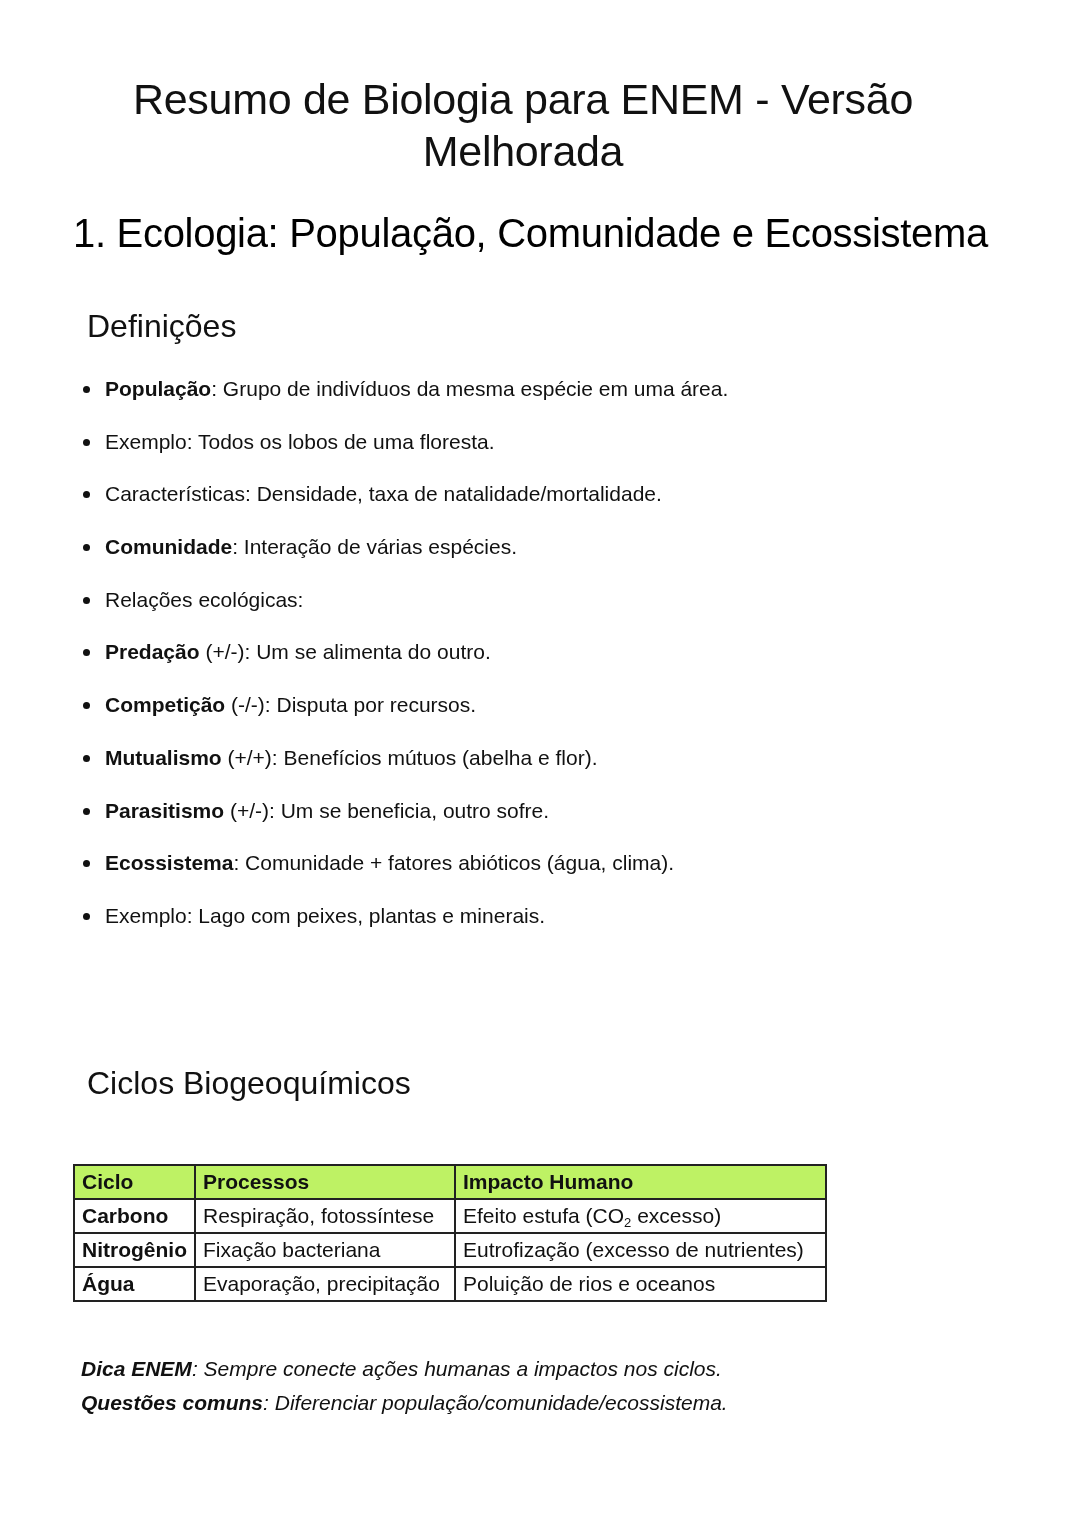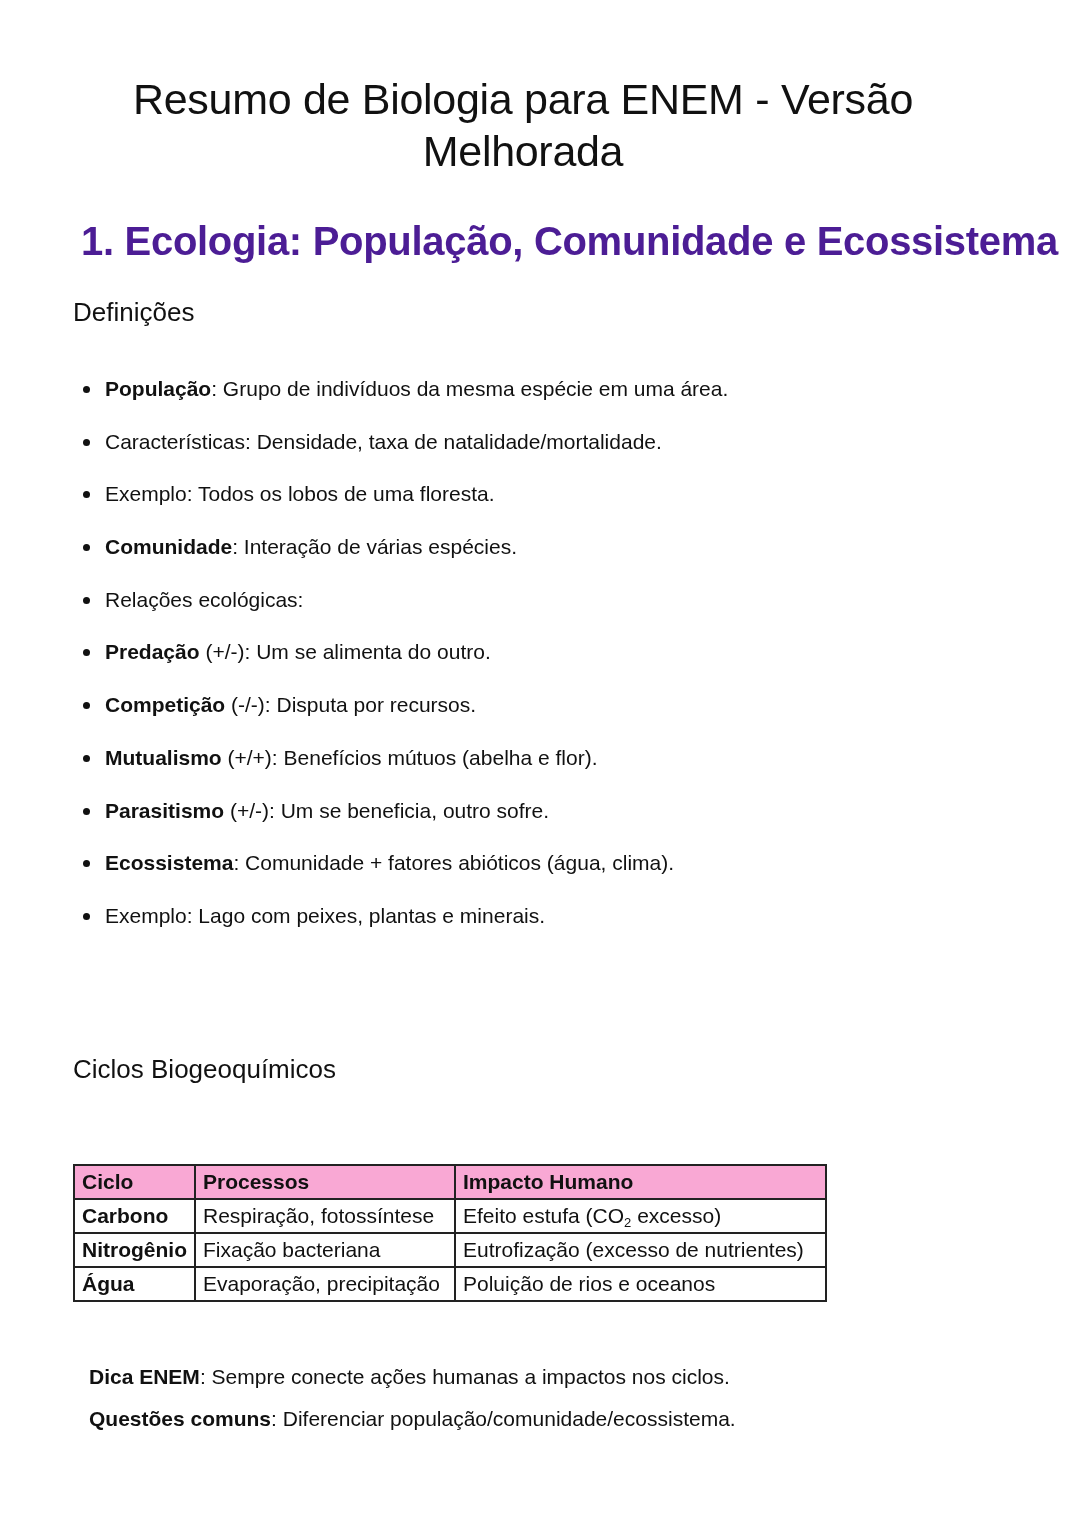--- a/index.html
+++ b/index.html
@@ -14,8 +14,8 @@
     width: 900px; color: #111; text-align: center;
   }
   h2 {
-    position: absolute; left: 0; top: 208px; margin: 8px;
-    font-size: 40px; font-weight: 700; line-height: 50px; letter-spacing: -0.3px; color:#4c1d95;
+    position: absolute; left: 0; top: 208px; margin: 0;
+    font-size: 40px; font-weight: 400; line-height: 50px; letter-spacing: -0.3px; color:#000000;
     white-space: nowrap;
   }
   h3 {

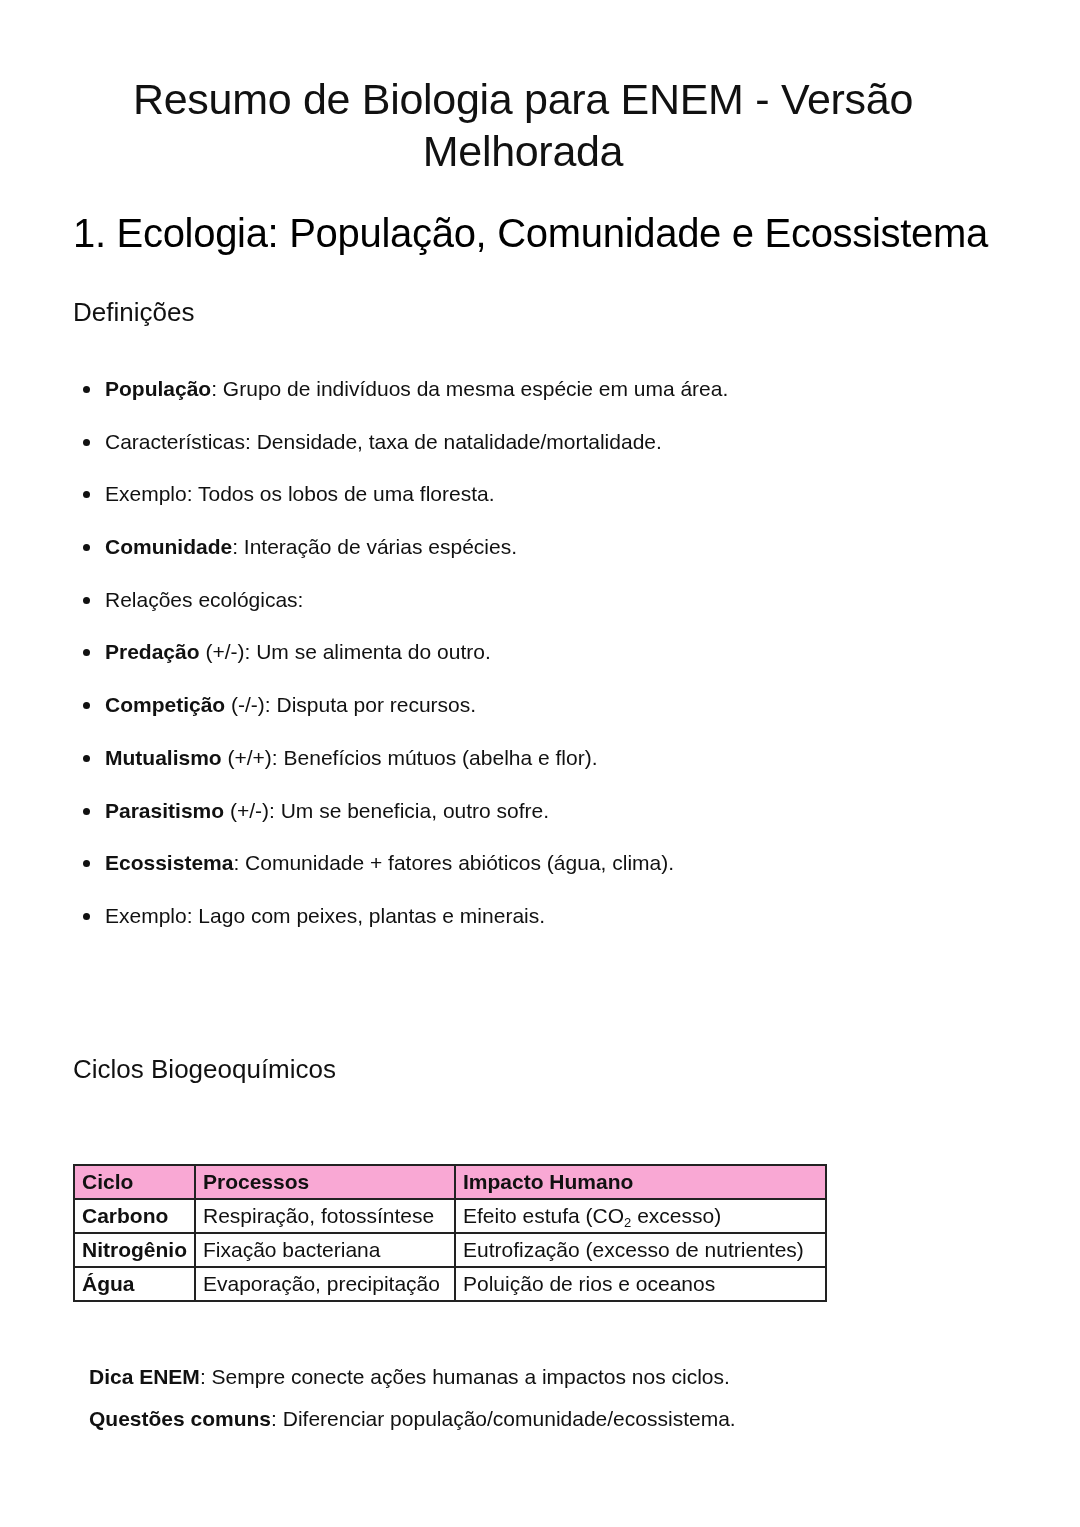--- a/index.html
+++ b/index.html
@@ -19,7 +19,7 @@
     white-space: nowrap;
   }
   h3 {
-    position: absolute; left: 0; margin: 0; font-size: 26px; font-weight: 500; line-height: 44px; color:#111;
+    position: absolute; left: 0; margin: 14px; font-size: 32px; font-weight: 500; line-height: 44px; color:#111;
     white-space: nowrap;
   }
   #h-def { top: 290px; }

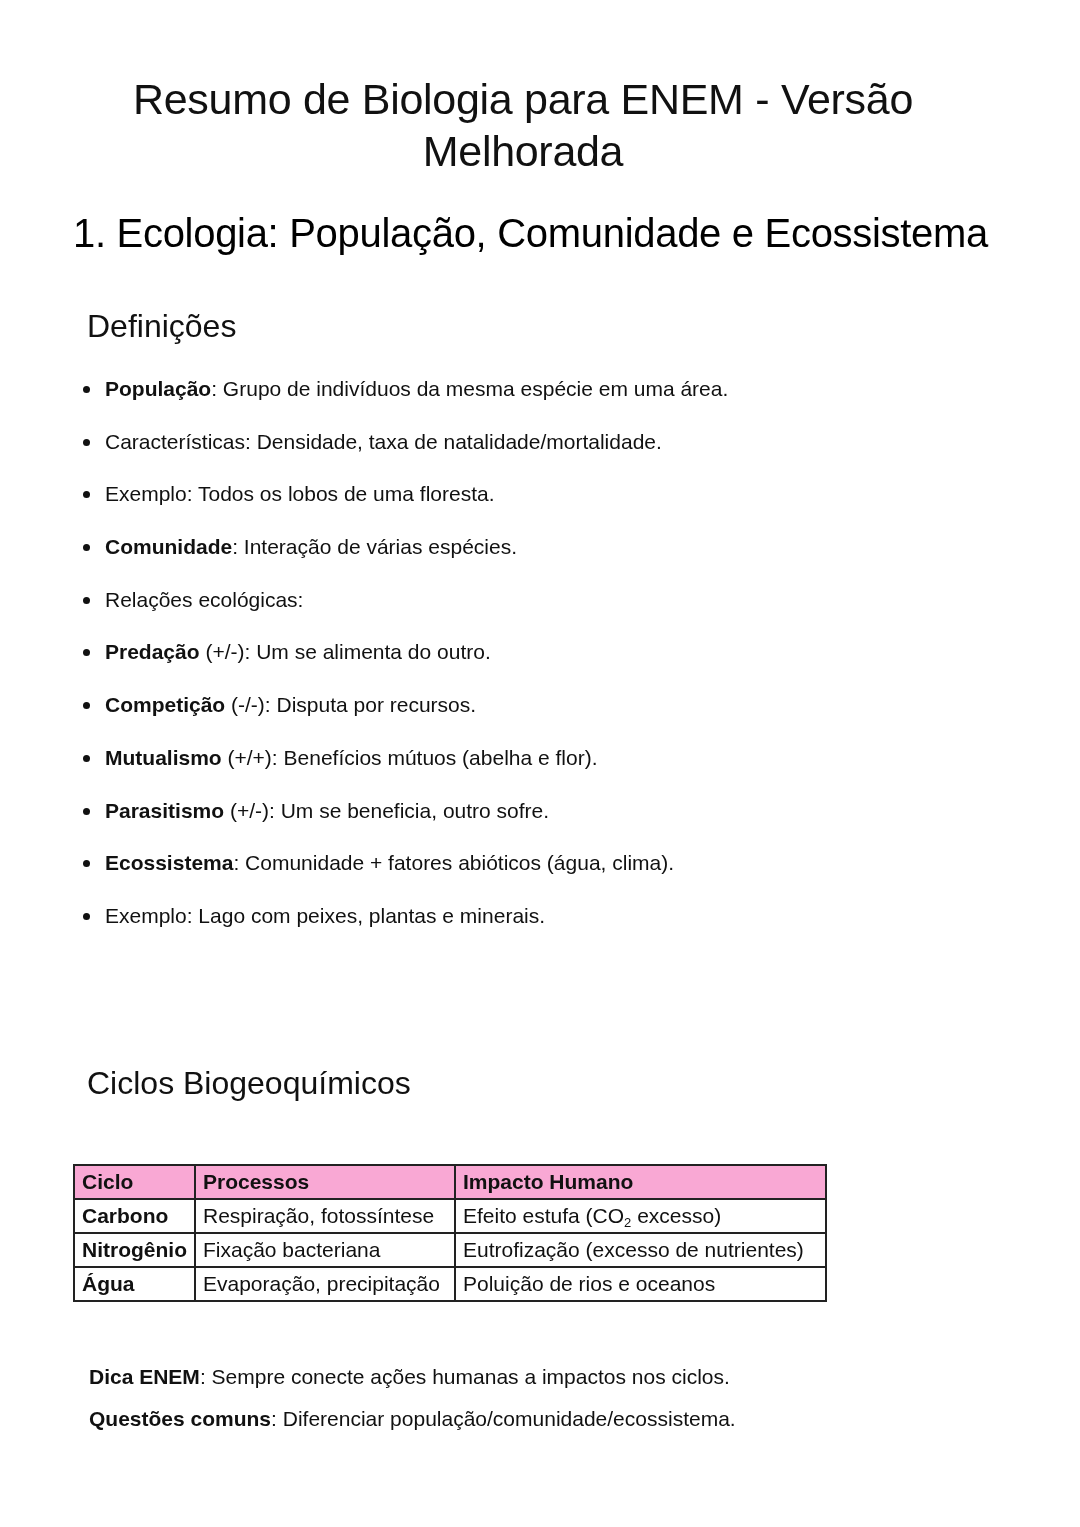--- a/index.html
+++ b/index.html
@@ -60,8 +60,8 @@
 
   <ul class="defs">
     <li><b>População</b><span>: Grupo de indivíduos da mesma espécie em uma área.</span></li>
+    <li><b></b><span>Exemplo: Todos os lobos de uma floresta.</span></li>
     <li><b></b><span>Características: Densidade, taxa de natalidade/mortalidade.</span></li>
-    <li><b></b><span>Exemplo: Todos os lobos de uma floresta.</span></li>
     <li><b>Comunidade</b><span>: Interação de várias espécies.</span></li>
     <li><b></b><span>Relações ecológicas:</span></li>
     <li><b>Predação</b><span> (+/-): Um se alimenta do outro.</span></li>

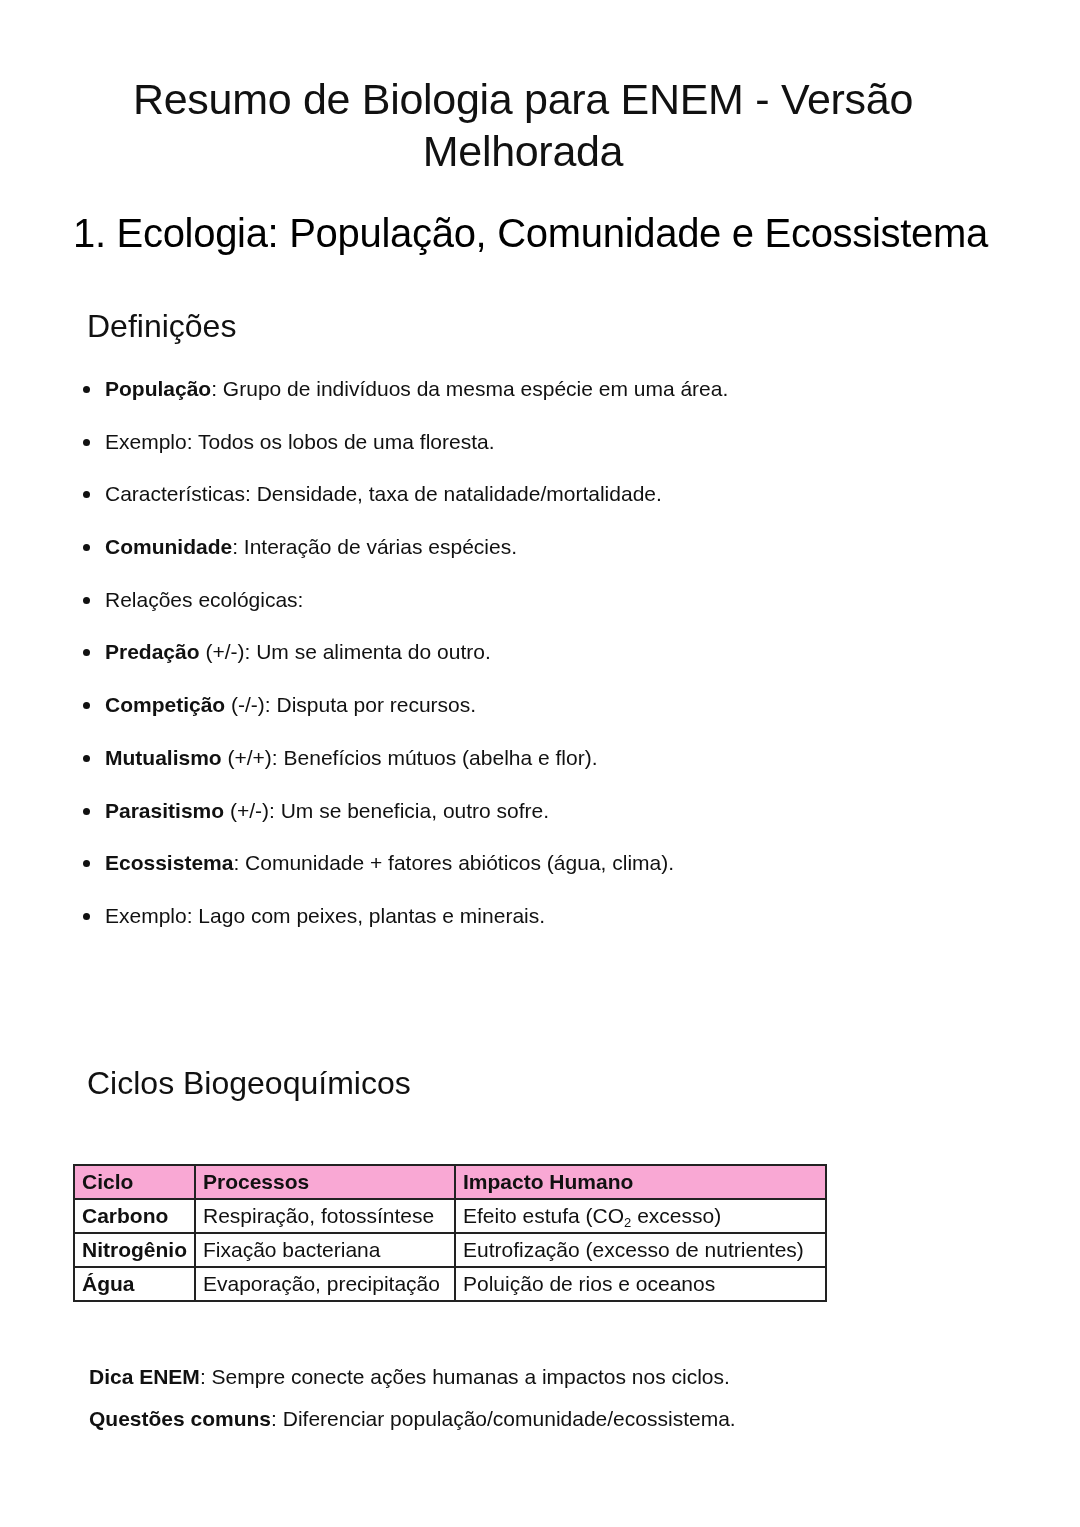--- a/index.html
+++ b/index.html
@@ -41,7 +41,7 @@
   table.cycles th, table.cycles td {
     border: 2px solid #222; padding: 0 7px; text-align: left; white-space: nowrap; height: 32px;
   }
-  table.cycles th { background: #f9a8d4; font-weight: 700; }
+  table.cycles th { background: #bef264; font-weight: 700; }
   table.cycles td.first { font-weight: 700; }
   table.cycles th:nth-child(1), table.cycles td:nth-child(1) { width: 103px; }
   table.cycles th:nth-child(2), table.cycles td:nth-child(2) { width: 244px; margin-left: 27px; }

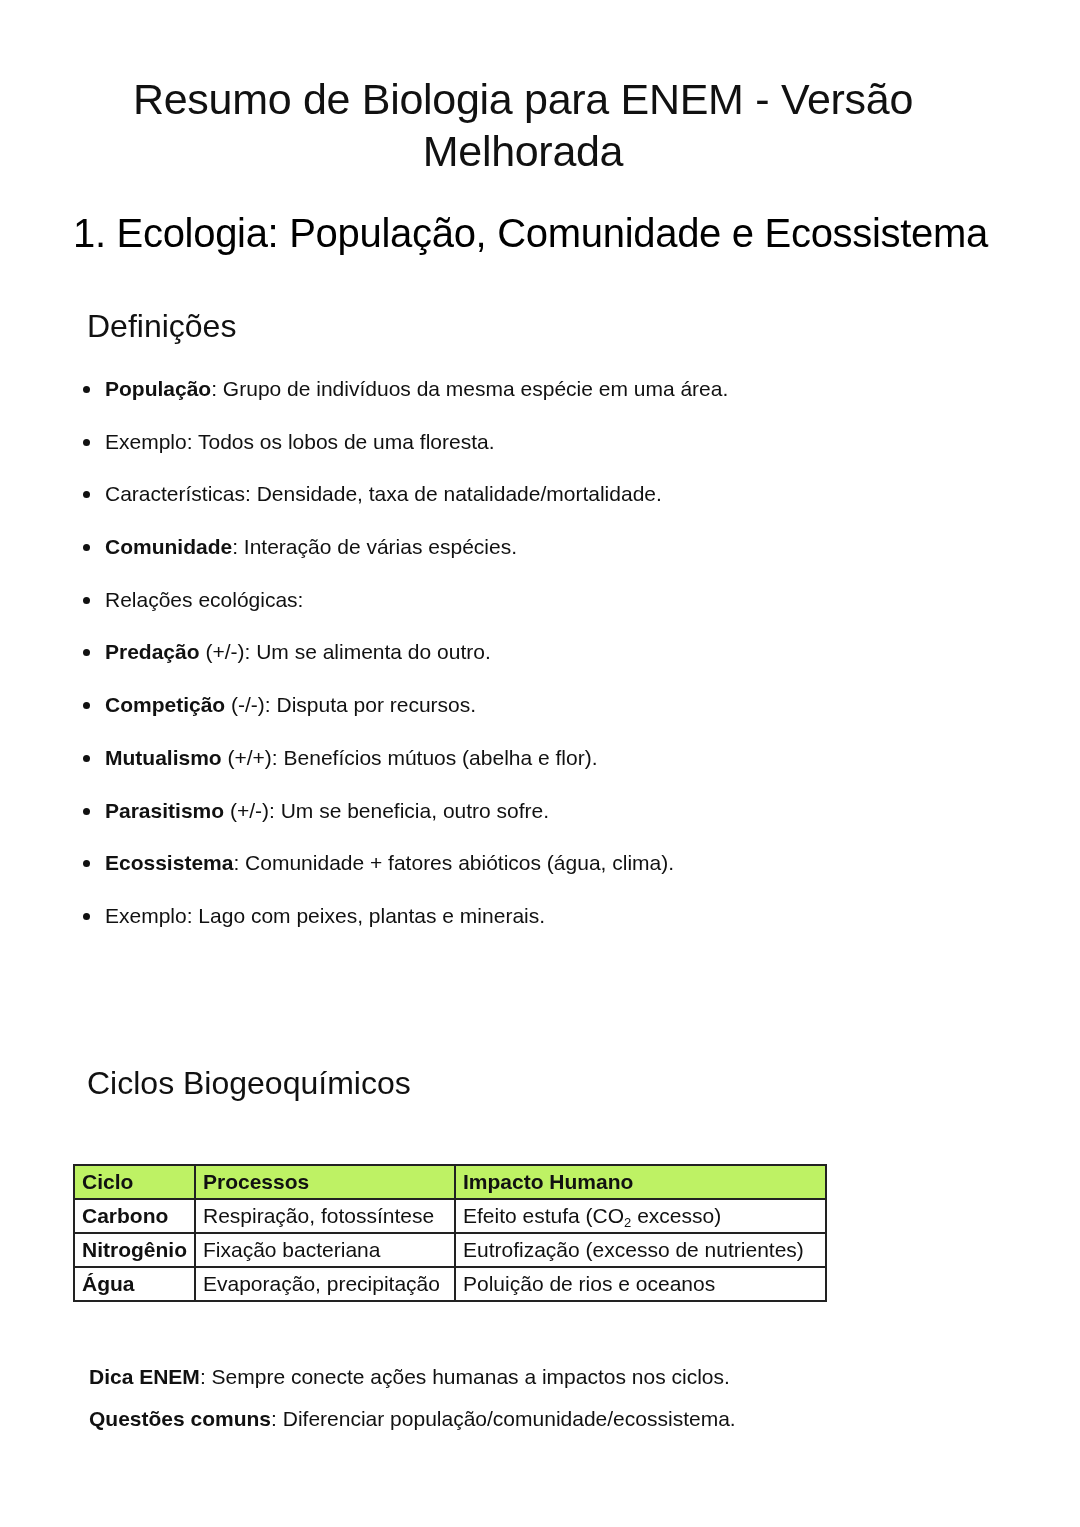--- a/index.html
+++ b/index.html
@@ -48,7 +48,7 @@
   table.cycles th:nth-child(3), table.cycles td:nth-child(3) { width: 355px; }
   sub { font-size: 13px; vertical-align: -4px; line-height: 0; }
   .notes { position: absolute; left: 0; top: 1348px; font-size: 21px; line-height: 26px; color:#111; }
-  .notes p { margin: 16px; white-space: nowrap; }
+  .notes p { margin: 8px; white-space: nowrap; font-style: italic; }
 </style>
 </head>
 <body>

